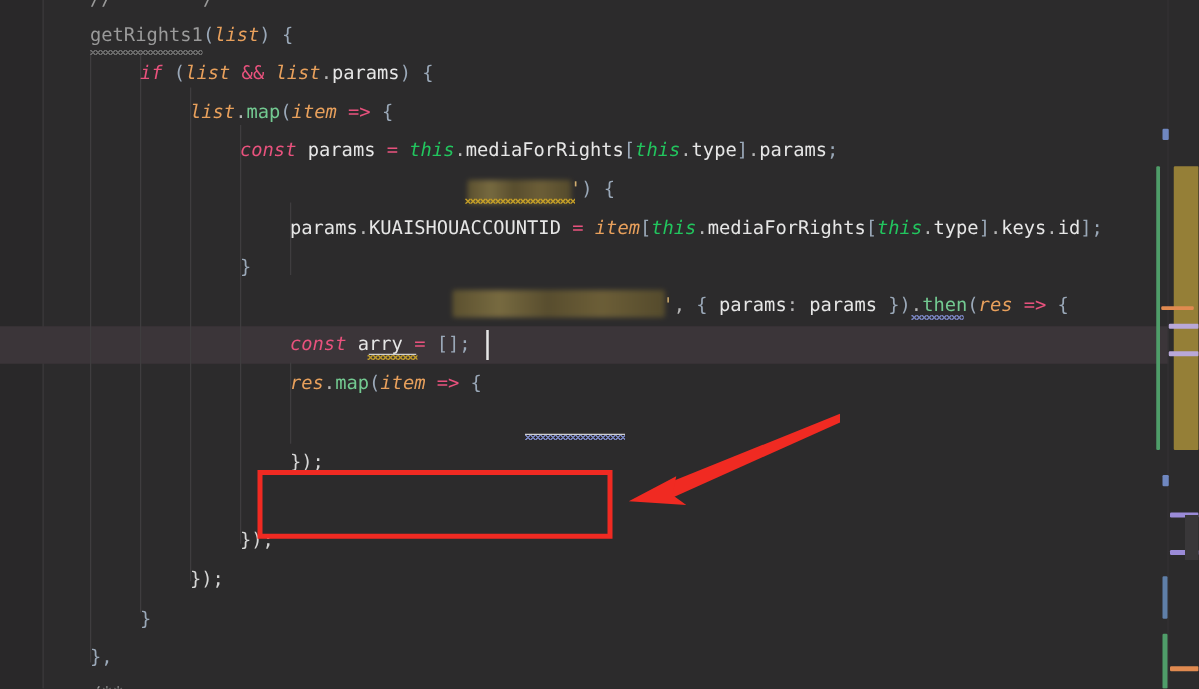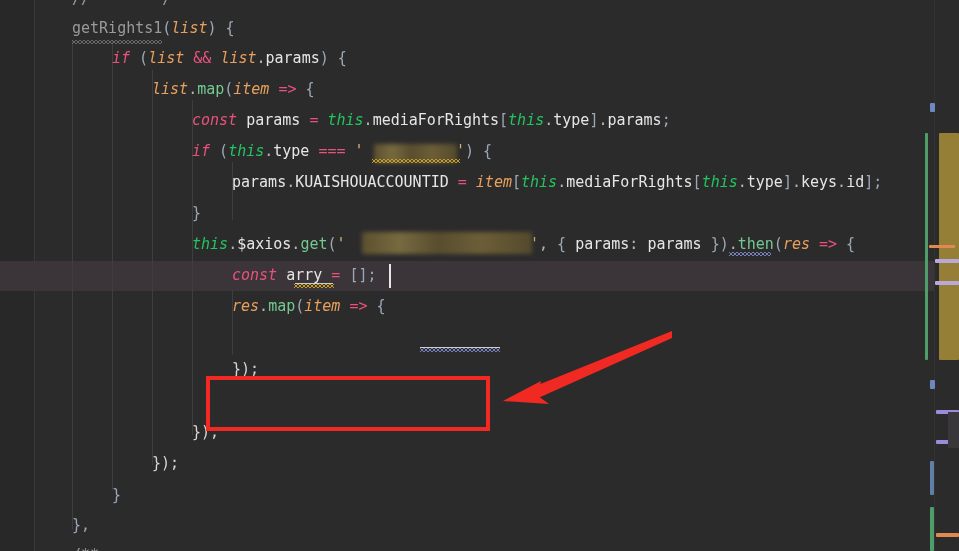--- a/index.html
+++ b/index.html
@@ -222,7 +222,6 @@
     </div>
 
     <div class="line" style="top:136px;">
-      <span class="txt" style="left:192px;"><span class="t-kw">if</span><span class="t-brace"> (</span><span class="t-this">this</span><span class="t-punct">.</span><span class="t-plain">type</span><span class="t-plain"> </span><span class="t-op">===</span><span class="t-plain"> </span><span class="t-str">'</span></span>
       <span class="txt" style="left:456px;"><span class="t-str">'</span><span class="t-brace">) {</span></span>
     </div>
     <div class="redact b" style="left:374px; top:144px; width:83px; height:19px;"></div>

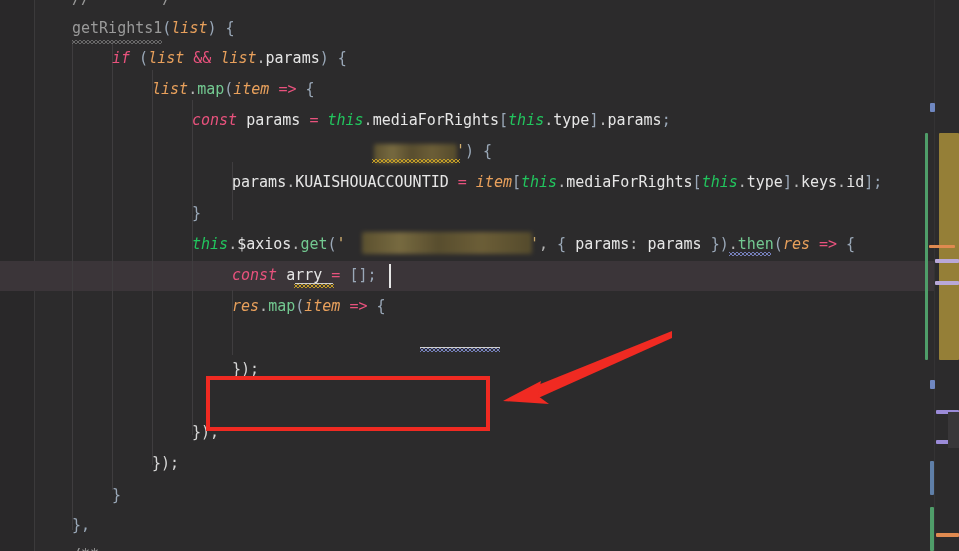--- a/index.html
+++ b/index.html
@@ -236,7 +236,6 @@
     </div>
 
     <div class="line" style="top:229px;">
-      <span class="txt" style="left:192px;"><span class="t-this">this</span><span class="t-punct">.</span><span class="t-plain">$axios</span><span class="t-punct">.</span><span class="t-fn">get</span><span class="t-brace">(</span><span class="t-str">'</span></span>
       <span class="txt" style="left:530px;"><span class="t-str">'</span><span class="t-punct">,</span><span class="t-brace"> { </span><span class="t-plain">params</span><span class="t-punct">:</span><span class="t-plain"> params </span><span class="t-brace">})</span><span class="t-punct">.</span><span class="t-fn">then</span><span class="t-brace">(</span><span class="t-param">res</span><span class="t-plain"> </span><span class="t-arrow">=&gt;</span><span class="t-brace"> {</span></span>
     </div>
     <div class="redact b" style="left:362px; top:232px; width:170px; height:22px;"></div>

